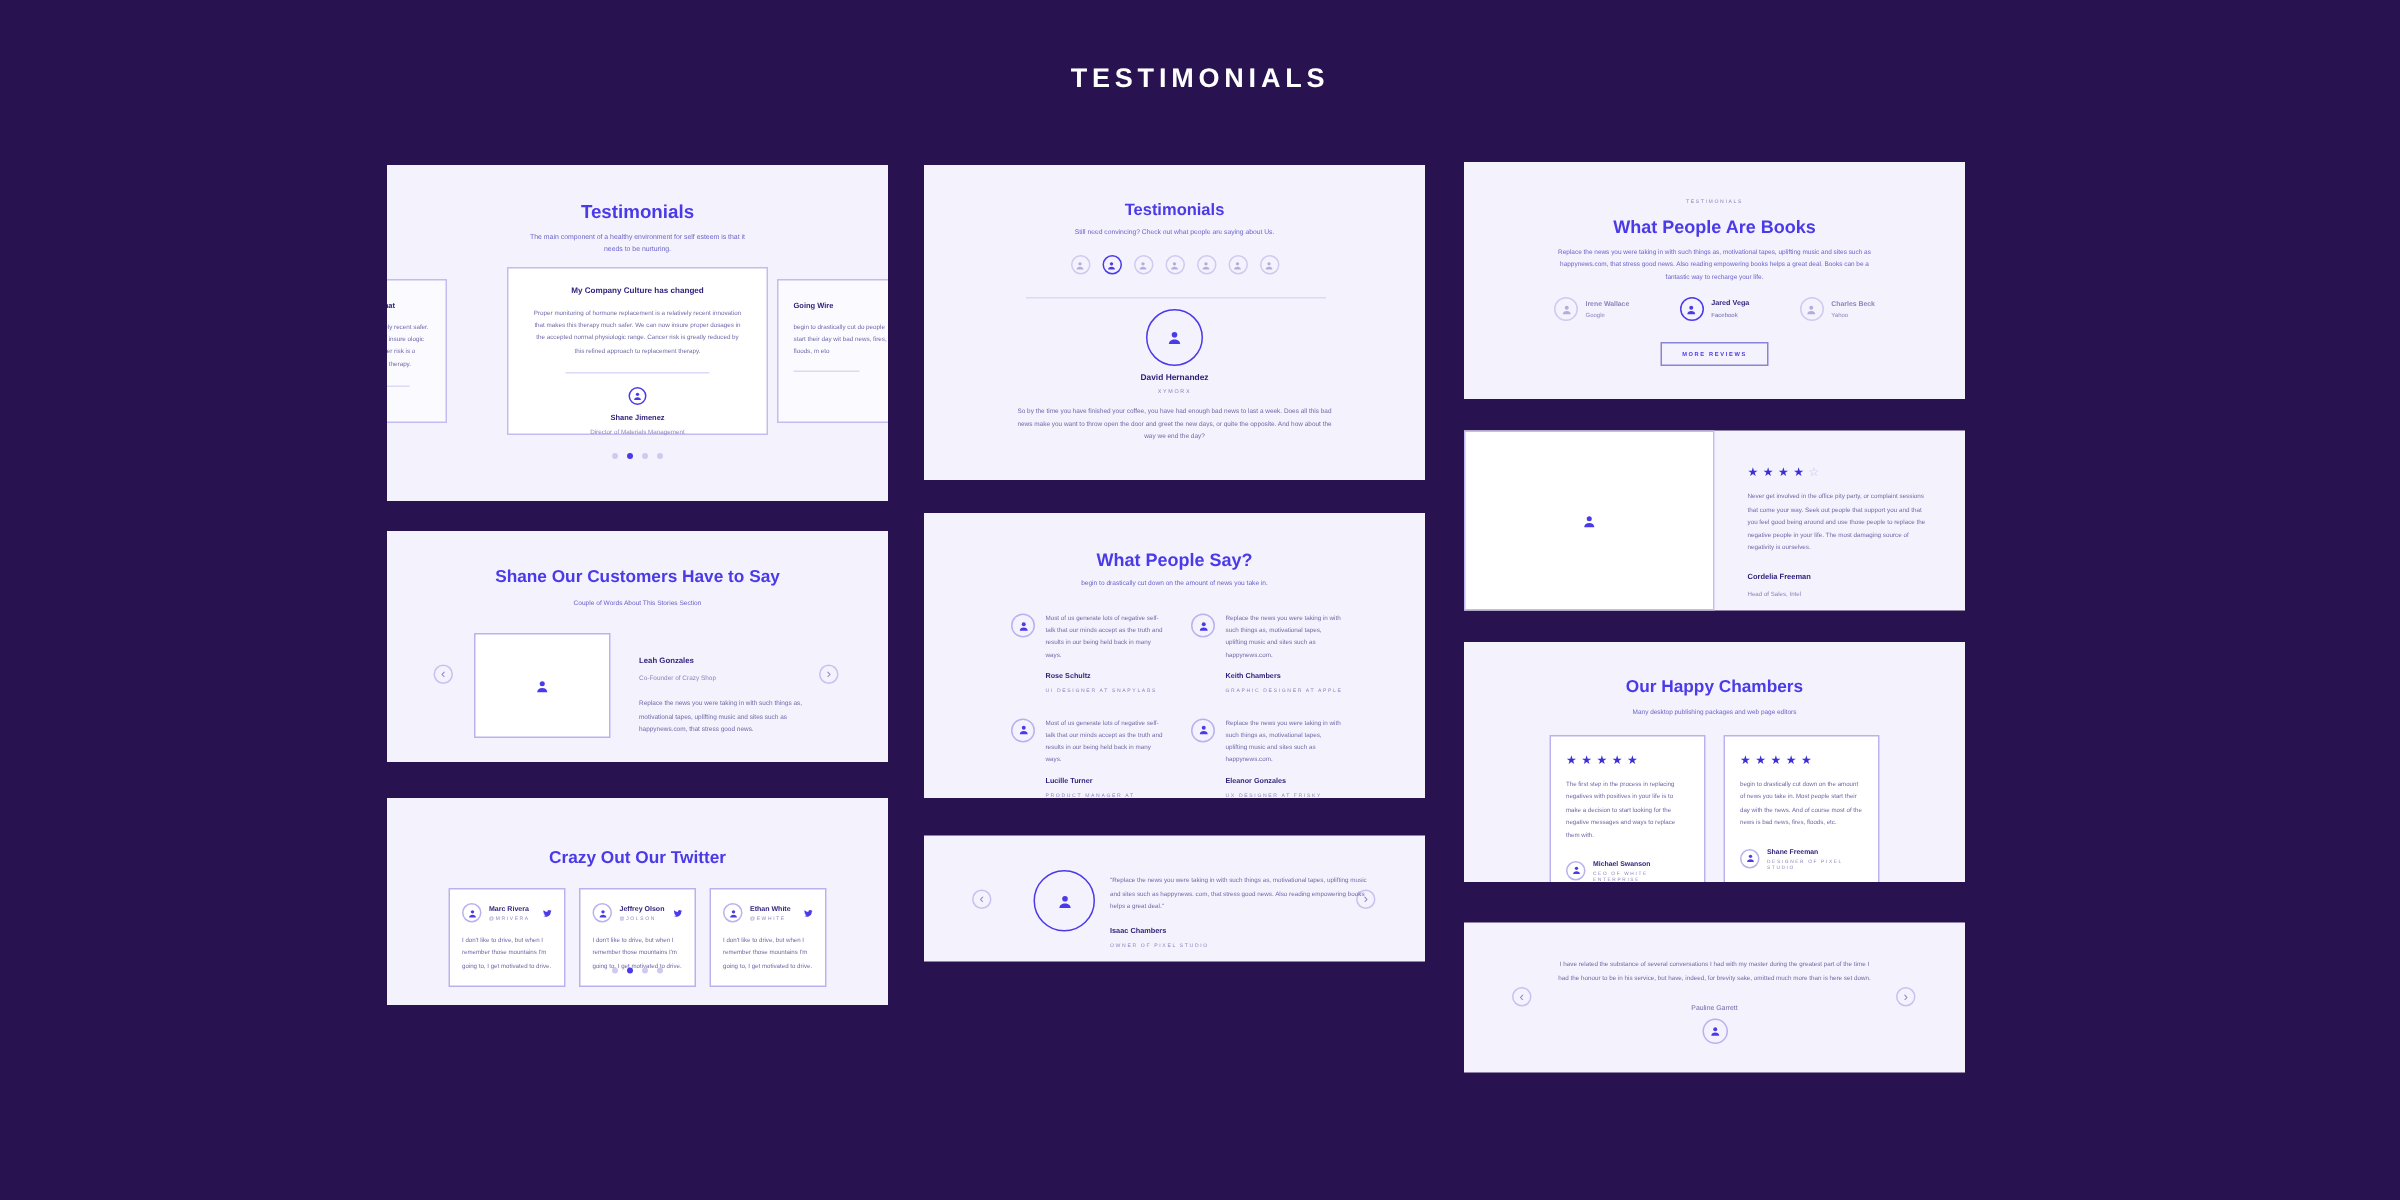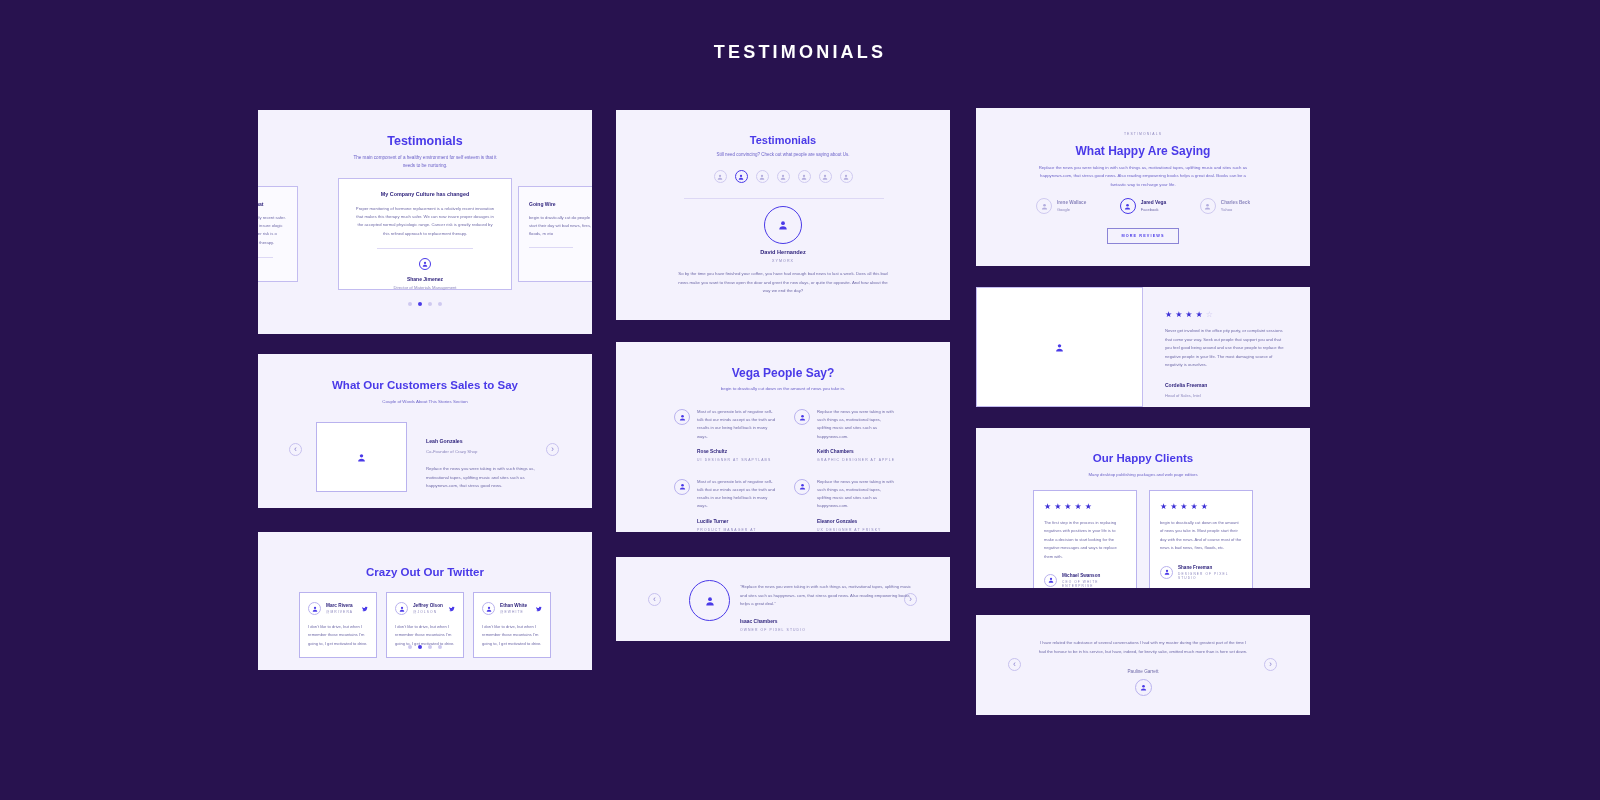--- a/index.html
+++ b/index.html
@@ -203,7 +203,7 @@
 
   <div class="card" id="c3">
     <div class="abs ctr role caps" style="top:24px;font-size:3.4px;color:#8b86bd;">TESTIMONIALS</div>
-    <div class="abs ctr h1" style="top:36px;font-size:12px;">What Happy Are Saying</div>
+    <div class="abs ctr h1" style="top:36px;font-size:12px;">What People Are Books</div>
     <div class="abs ctr sub" style="top:56px;font-size:4.3px;line-height:1.95;padding:0 60px;">Replace the news you were taking in with such things as, motivational tapes, uplifting music and sites such as happynews.com, that stress good news. Also reading empowering books helps a great deal. Books can be a fantastic way to recharge your life.</div>
 
     <div class="abs" style="left:60px;top:90px;width:214px;display:flex;justify-content:space-between;">

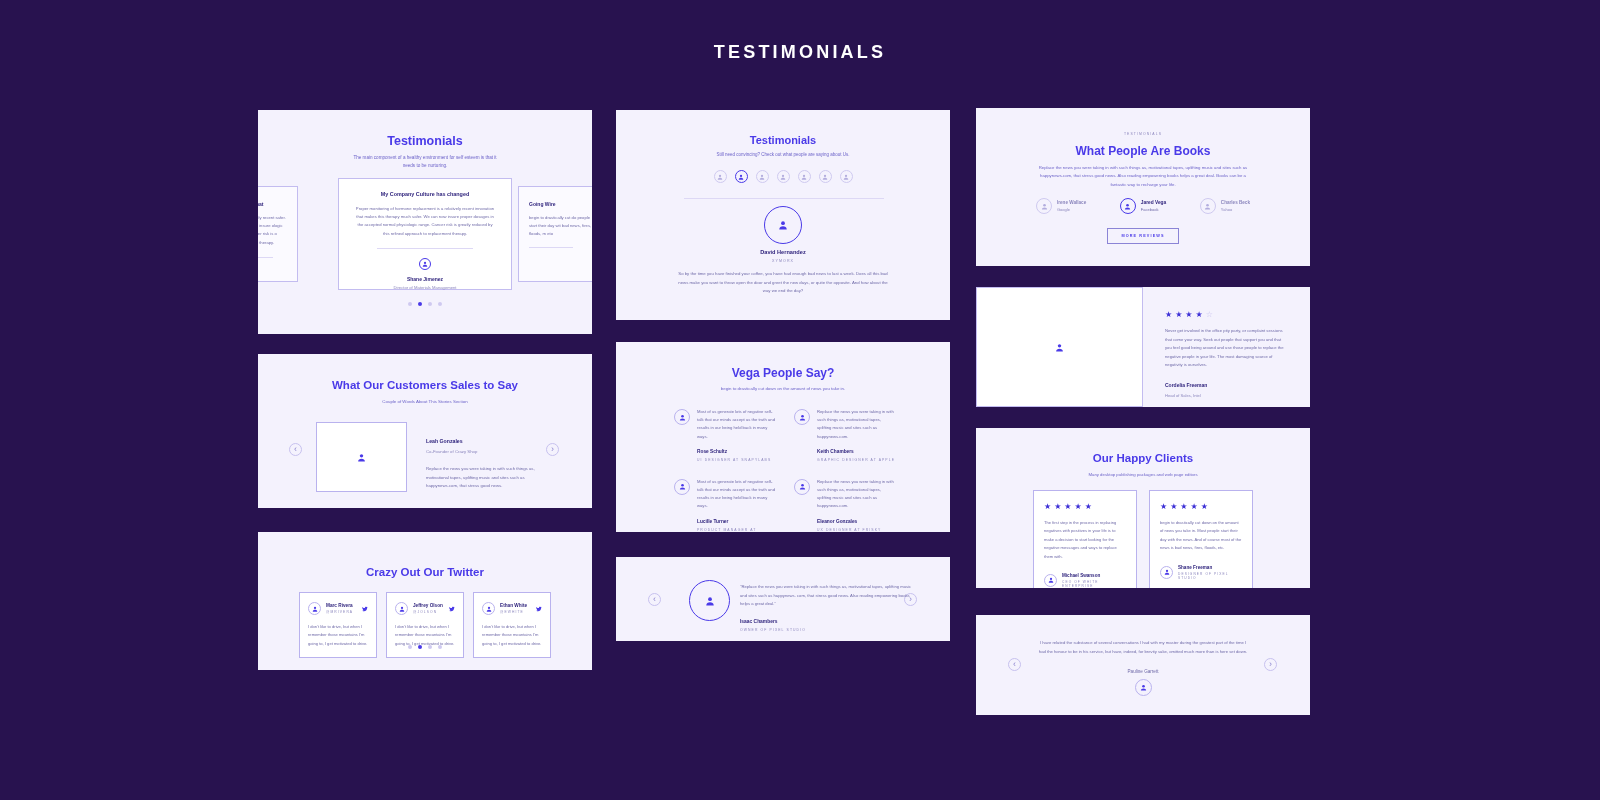--- a/index.html
+++ b/index.html
@@ -272,7 +272,7 @@
   </div>
 
   <div class="card" id="c5">
-    <div class="abs ctr h1" style="top:24px;font-size:12px;">Vega People Say?</div>
+    <div class="abs ctr h1" style="top:24px;font-size:12px;">What People Say?</div>
     <div class="abs ctr sub" style="top:44px;font-size:4.4px;">begin to drastically cut down on the amount of news you take in.</div>
 
     <div class="abs" style="left:58px;top:66px;width:222px;display:grid;grid-template-columns:1fr 1fr;gap:16px 18px;">

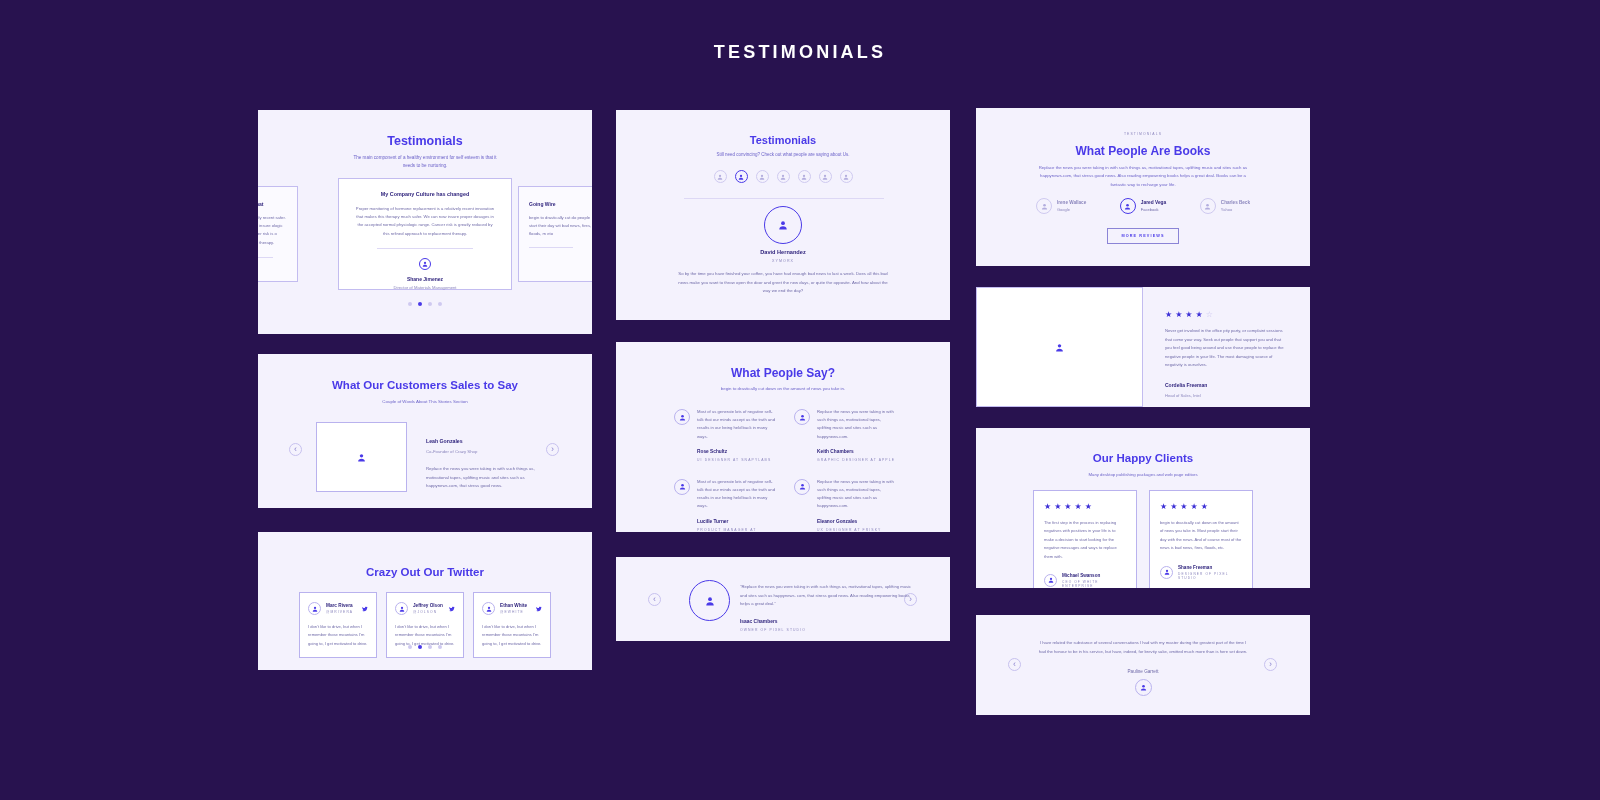--- a/index.html
+++ b/index.html
@@ -251,7 +251,7 @@
   </div>
 
   <div class="card" id="c4">
-    <div class="abs ctr h1" style="top:25px;font-size:11.5px;">What Our Customers Sales to Say</div>
+    <div class="abs ctr h1" style="top:25px;font-size:11.5px;">Shane Our Customers Have to Say</div>
     <div class="abs ctr sub" style="top:45px;font-size:4.4px;">Couple of Words About This Stories Section</div>
 
     <div class="abs arrow" style="left:31px;top:89px;width:13px;height:13px;">‹</div>

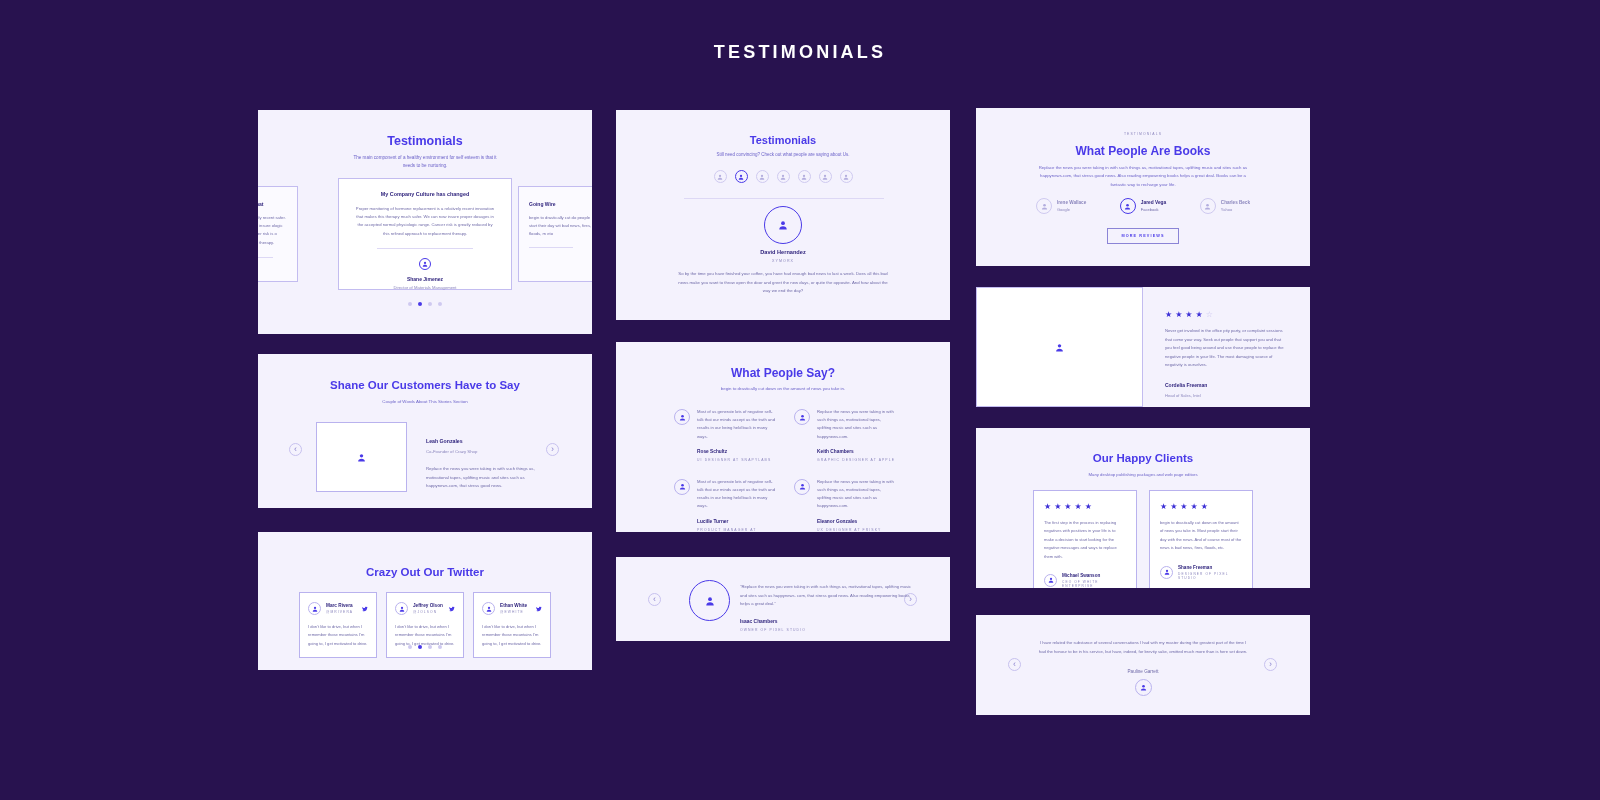--- a/index.html
+++ b/index.html
@@ -437,7 +437,7 @@
   </div>
 
   <div class="card" id="c9">
-    <div class="abs ctr h1" style="top:24px;font-size:11.5px;">Our Happy Clients</div>
+    <div class="abs ctr h1" style="top:24px;font-size:11.5px;">Our Happy Chambers</div>
     <div class="abs ctr sub" style="top:44px;font-size:4.3px;">Many desktop publishing packages and web page editors</div>
 
     <div class="abs" style="left:57px;top:62px;width:220px;display:flex;gap:12px;">

